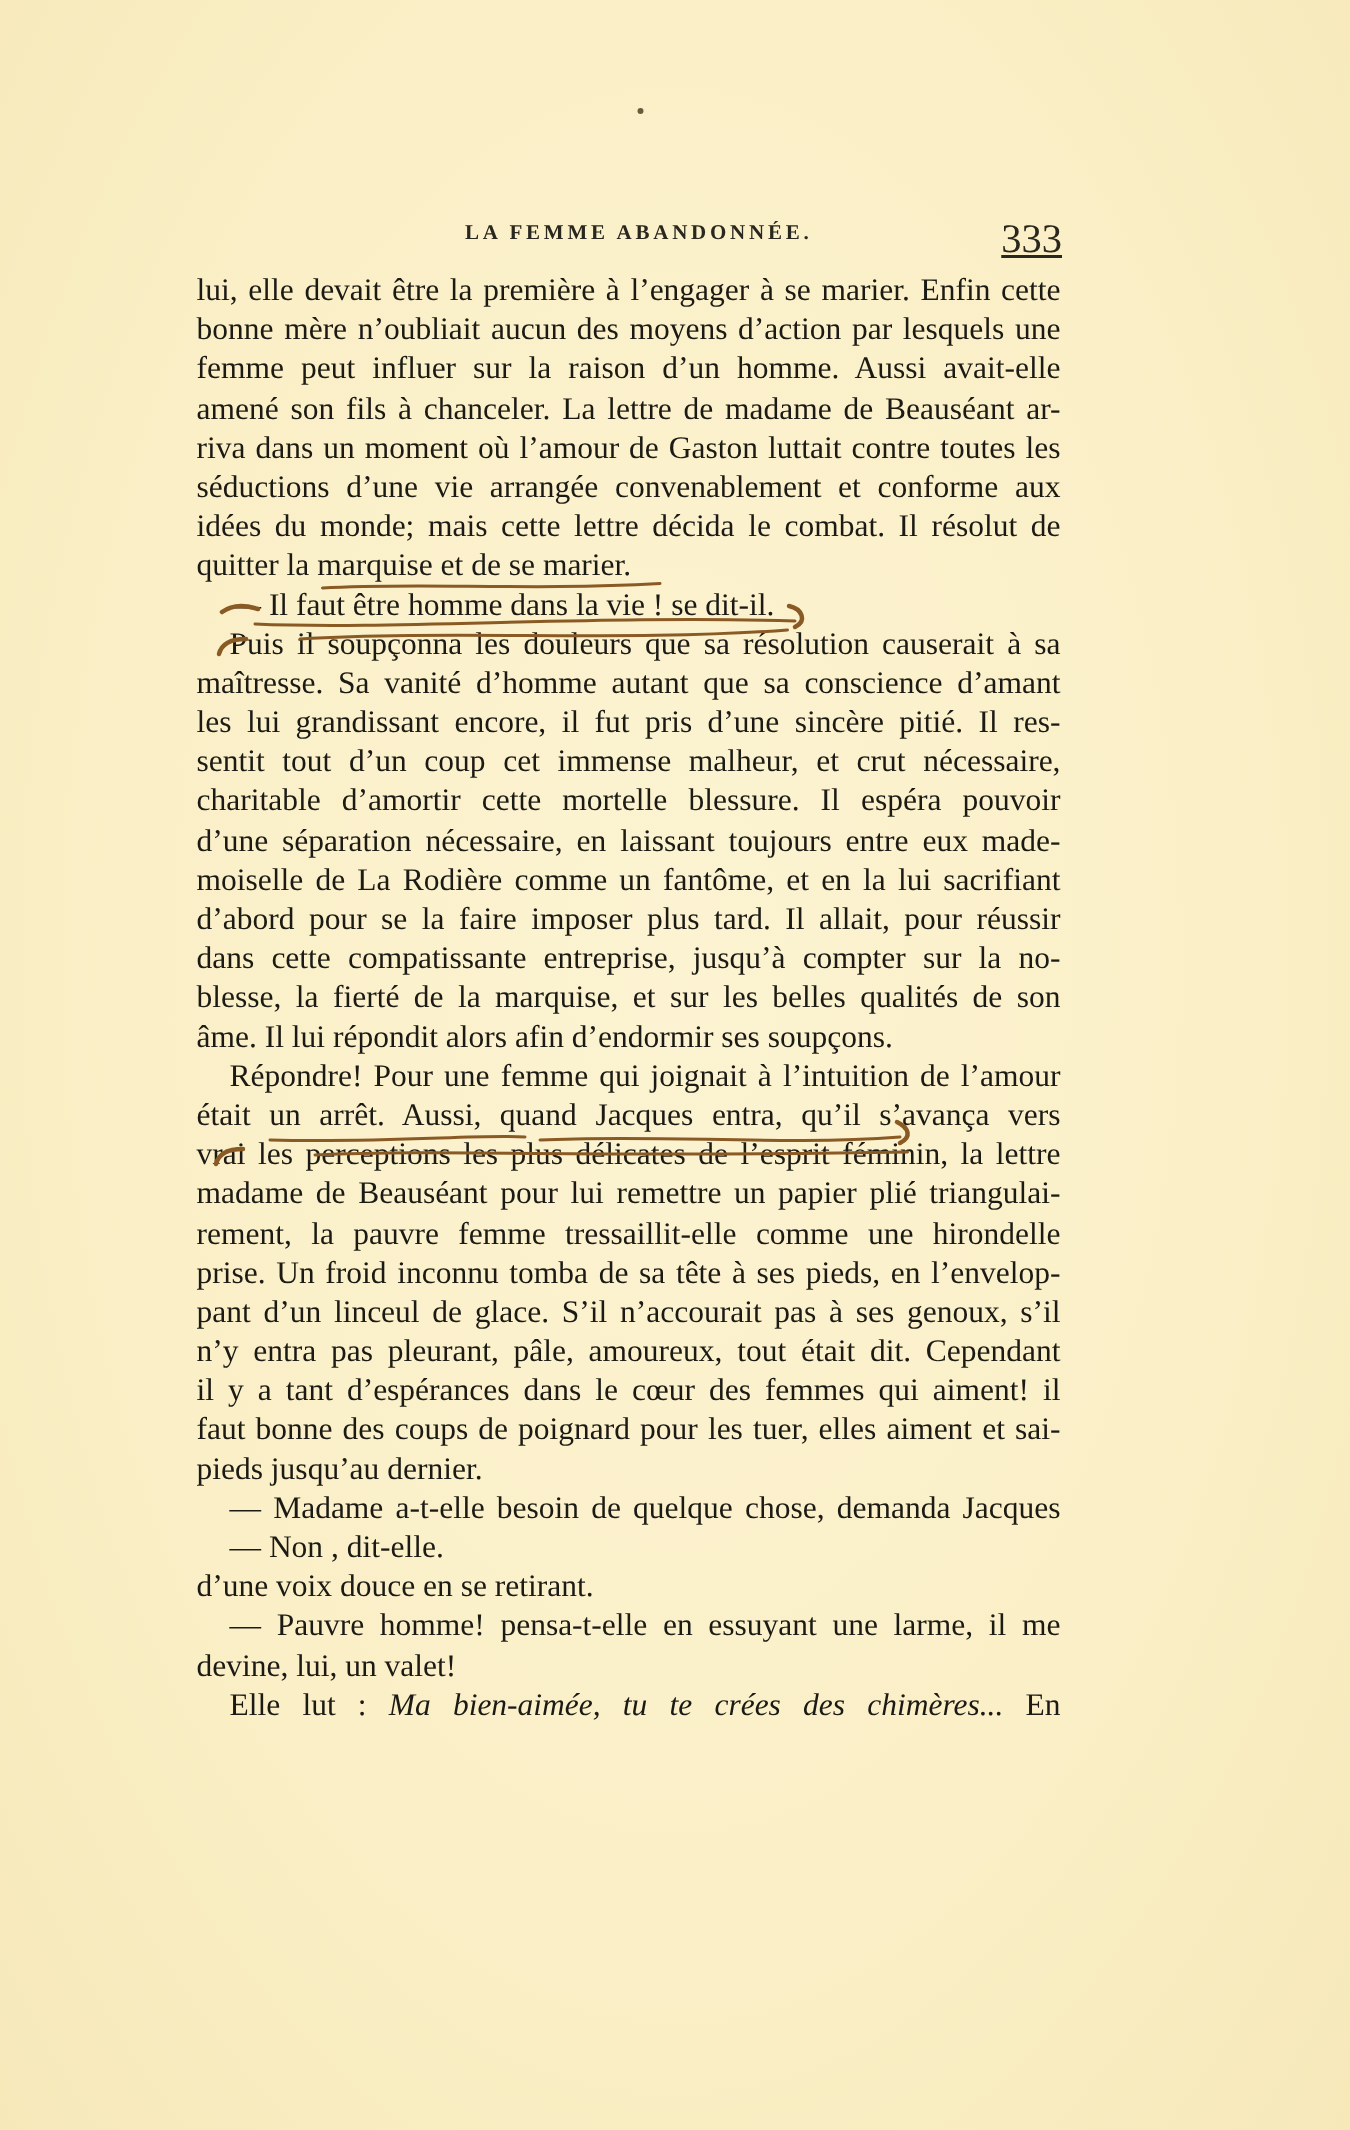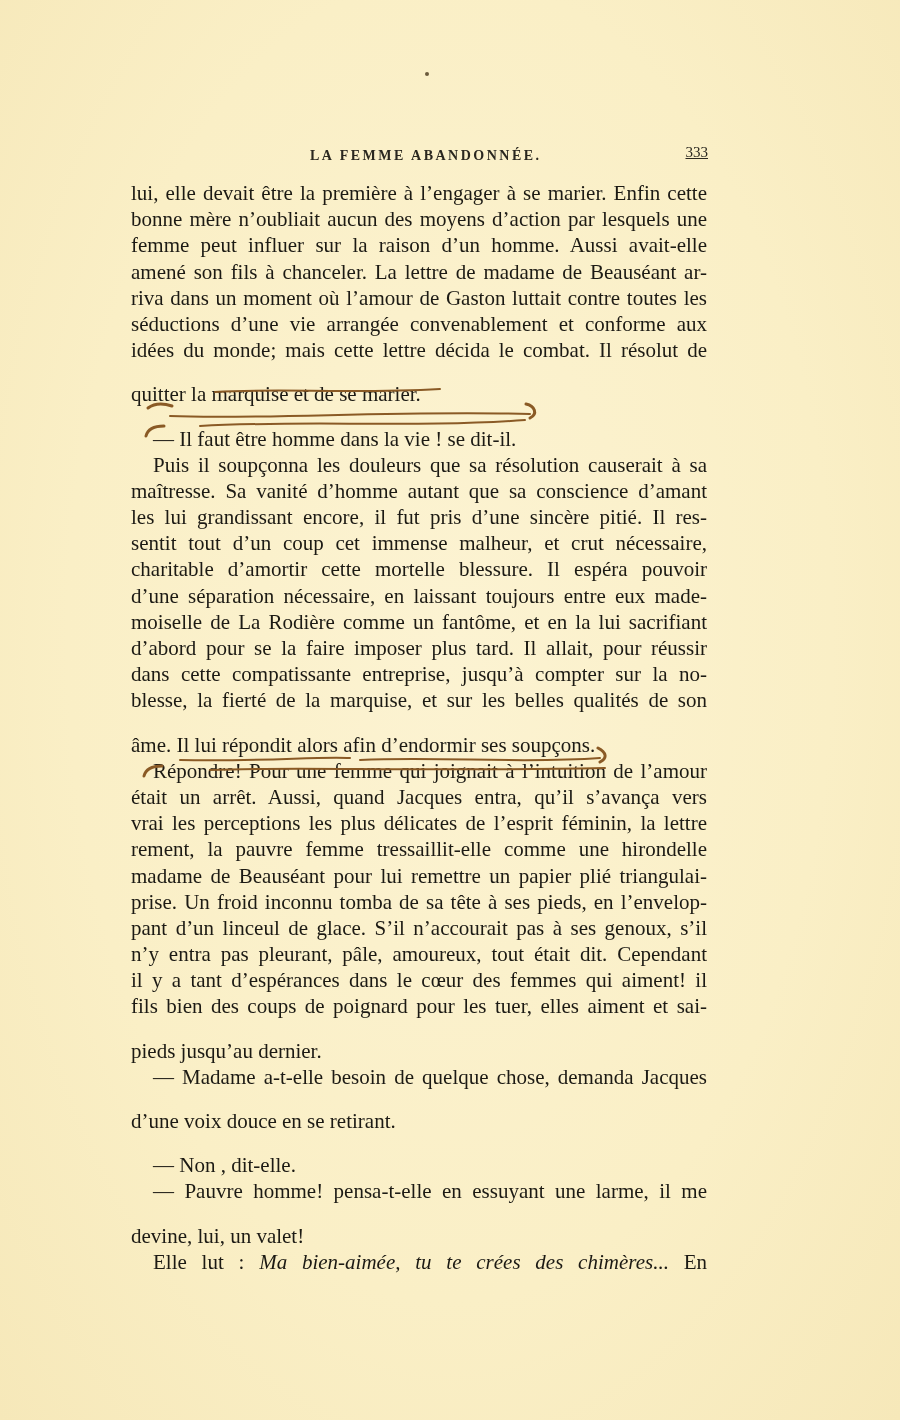--- a/index.html
+++ b/index.html
@@ -24,7 +24,7 @@
     font-weight: bold; color: #2a271f;
   }
   .page-number {
-    position: absolute; right: 0; top: -4px; font-size: 15px; color: #2a271f; text-decoration: underline;
+    position: absolute; right: 0; top: -4px; font-size: 27px; color: #2a271f; text-decoration: underline;
   }
   .body {
     position: absolute; left: 131px; top: 180px; width: 576px;

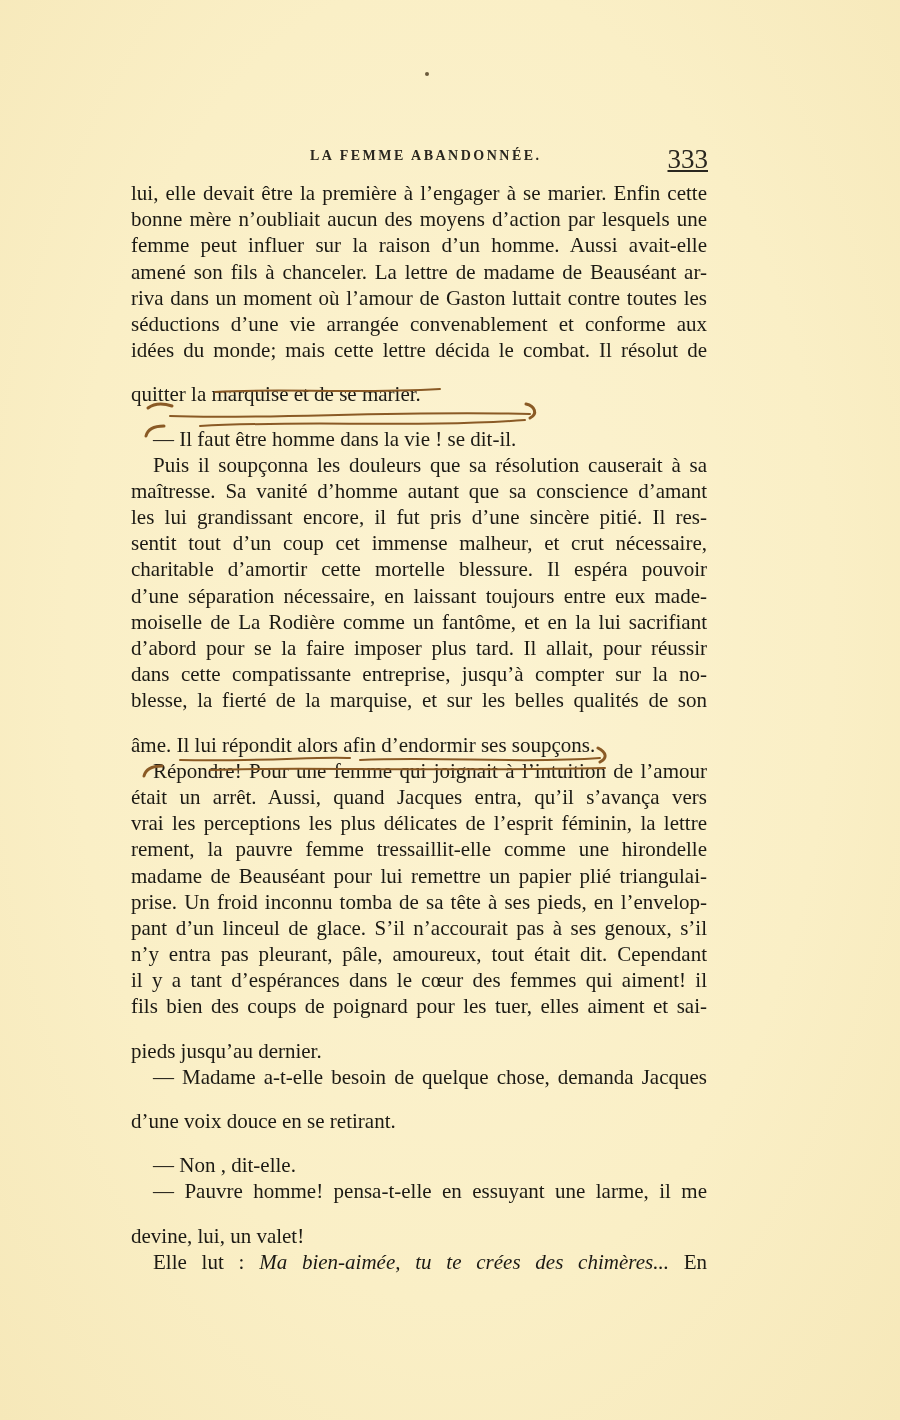--- a/index.html
+++ b/index.html
@@ -34,7 +34,7 @@
     white-space: nowrap; text-align: justify; text-align-last: justify;
     position: relative;
   }
-  .line.last { text-align-last: left; margin-top: 18px; }
+  .line.last { text-align-last: left; }
   .line.indent { padding-left: 22px; }
   .line em { }
   .annot { position: absolute; left: 0; top: 0; width: 900px; height: 1420px; pointer-events: none; }

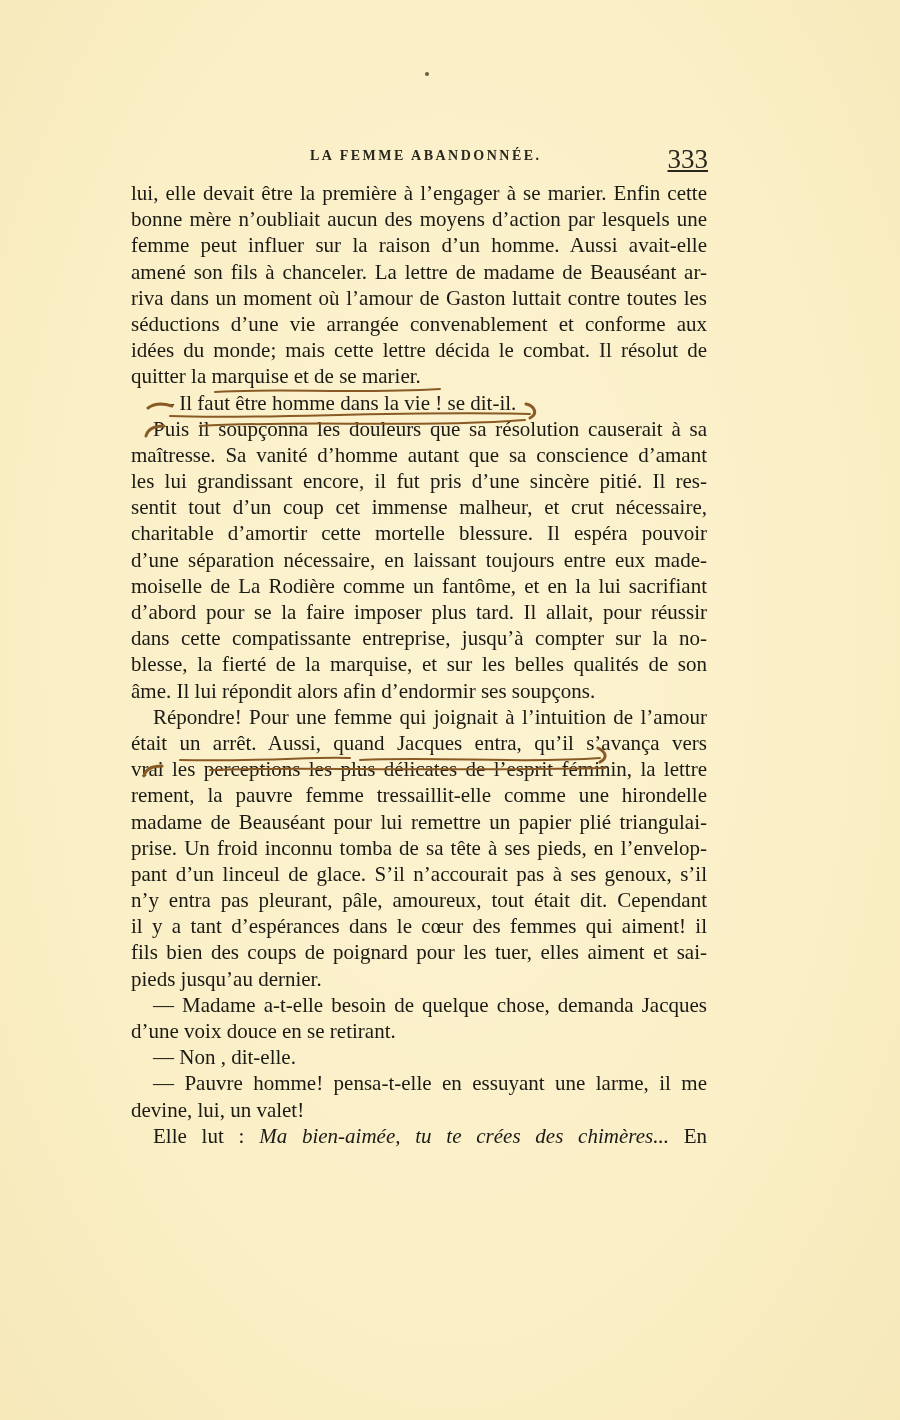--- a/index.html
+++ b/index.html
@@ -76,8 +76,8 @@
     <div class="line indent">Répondre! Pour une femme qui joignait à l’intuition de l’amour</div>
     <div class="line">était un arrêt. Aussi, quand Jacques entra, qu’il s’avança vers</div>
     <div class="line">vrai les perceptions les plus délicates de l’esprit féminin, la lettre</div>
+    <div class="line">madame de Beauséant pour lui remettre un papier plié triangulai-</div>
     <div class="line">rement, la pauvre femme tressaillit-elle comme une hirondelle</div>
-    <div class="line">madame de Beauséant pour lui remettre un papier plié triangulai-</div>
     <div class="line">prise. Un froid inconnu tomba de sa tête à ses pieds, en l’envelop-</div>
     <div class="line">pant d’un linceul de glace. S’il n’accourait pas à ses genoux, s’il</div>
     <div class="line">n’y entra pas pleurant, pâle, amoureux, tout était dit. Cependant</div>

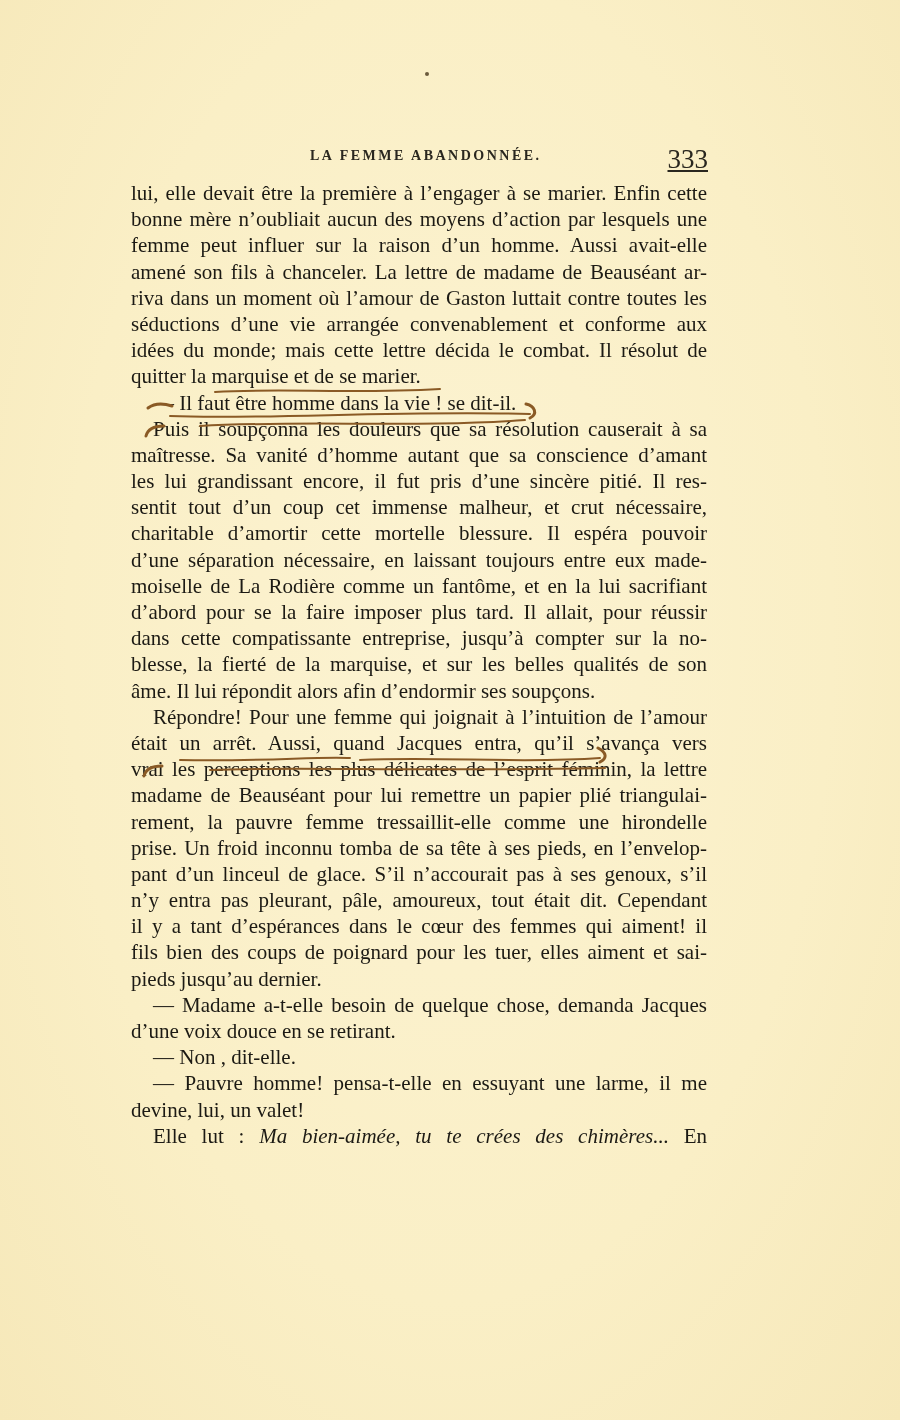--- a/index.html
+++ b/index.html
@@ -82,7 +82,7 @@
     <div class="line">pant d’un linceul de glace. S’il n’accourait pas à ses genoux, s’il</div>
     <div class="line">n’y entra pas pleurant, pâle, amoureux, tout était dit. Cependant</div>
     <div class="line">il y a tant d’espérances dans le cœur des femmes qui aiment! il</div>
-    <div class="line">fils bien des coups de poignard pour les tuer, elles aiment et sai-</div>
+    <div class="line">faut bonne des coups de poignard pour les tuer, elles aiment et sai-</div>
     <div class="line last">pieds jusqu’au dernier.</div>
     <div class="line indent">— Madame a-t-elle besoin de quelque chose, demanda Jacques</div>
     <div class="line last">d’une voix douce en se retirant.</div>

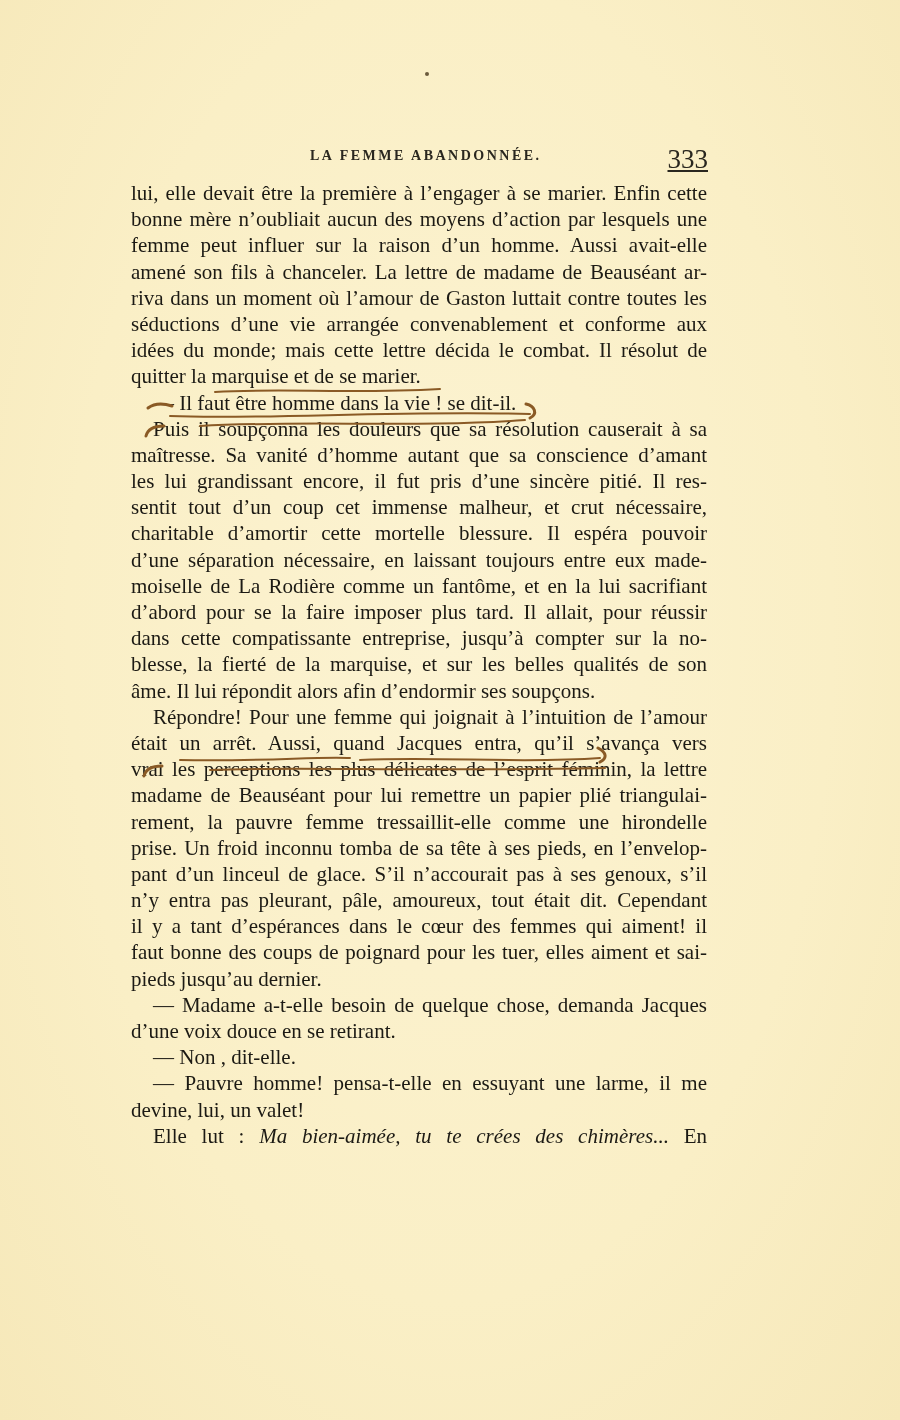--- a/index.html
+++ b/index.html
@@ -85,8 +85,8 @@
     <div class="line">faut bonne des coups de poignard pour les tuer, elles aiment et sai-</div>
     <div class="line last">pieds jusqu’au dernier.</div>
     <div class="line indent">— Madame a-t-elle besoin de quelque chose, demanda Jacques</div>
+    <div class="line last indent">— Non , dit-elle.</div>
     <div class="line last">d’une voix douce en se retirant.</div>
-    <div class="line last indent">— Non , dit-elle.</div>
     <div class="line indent">— Pauvre homme! pensa-t-elle en essuyant une larme, il me</div>
     <div class="line last">devine, lui, un valet!</div>
     <div class="line indent"><span>Elle lut : </span><em>Ma bien-aimée, tu te crées des chimères...</em><span> En</span></div>

